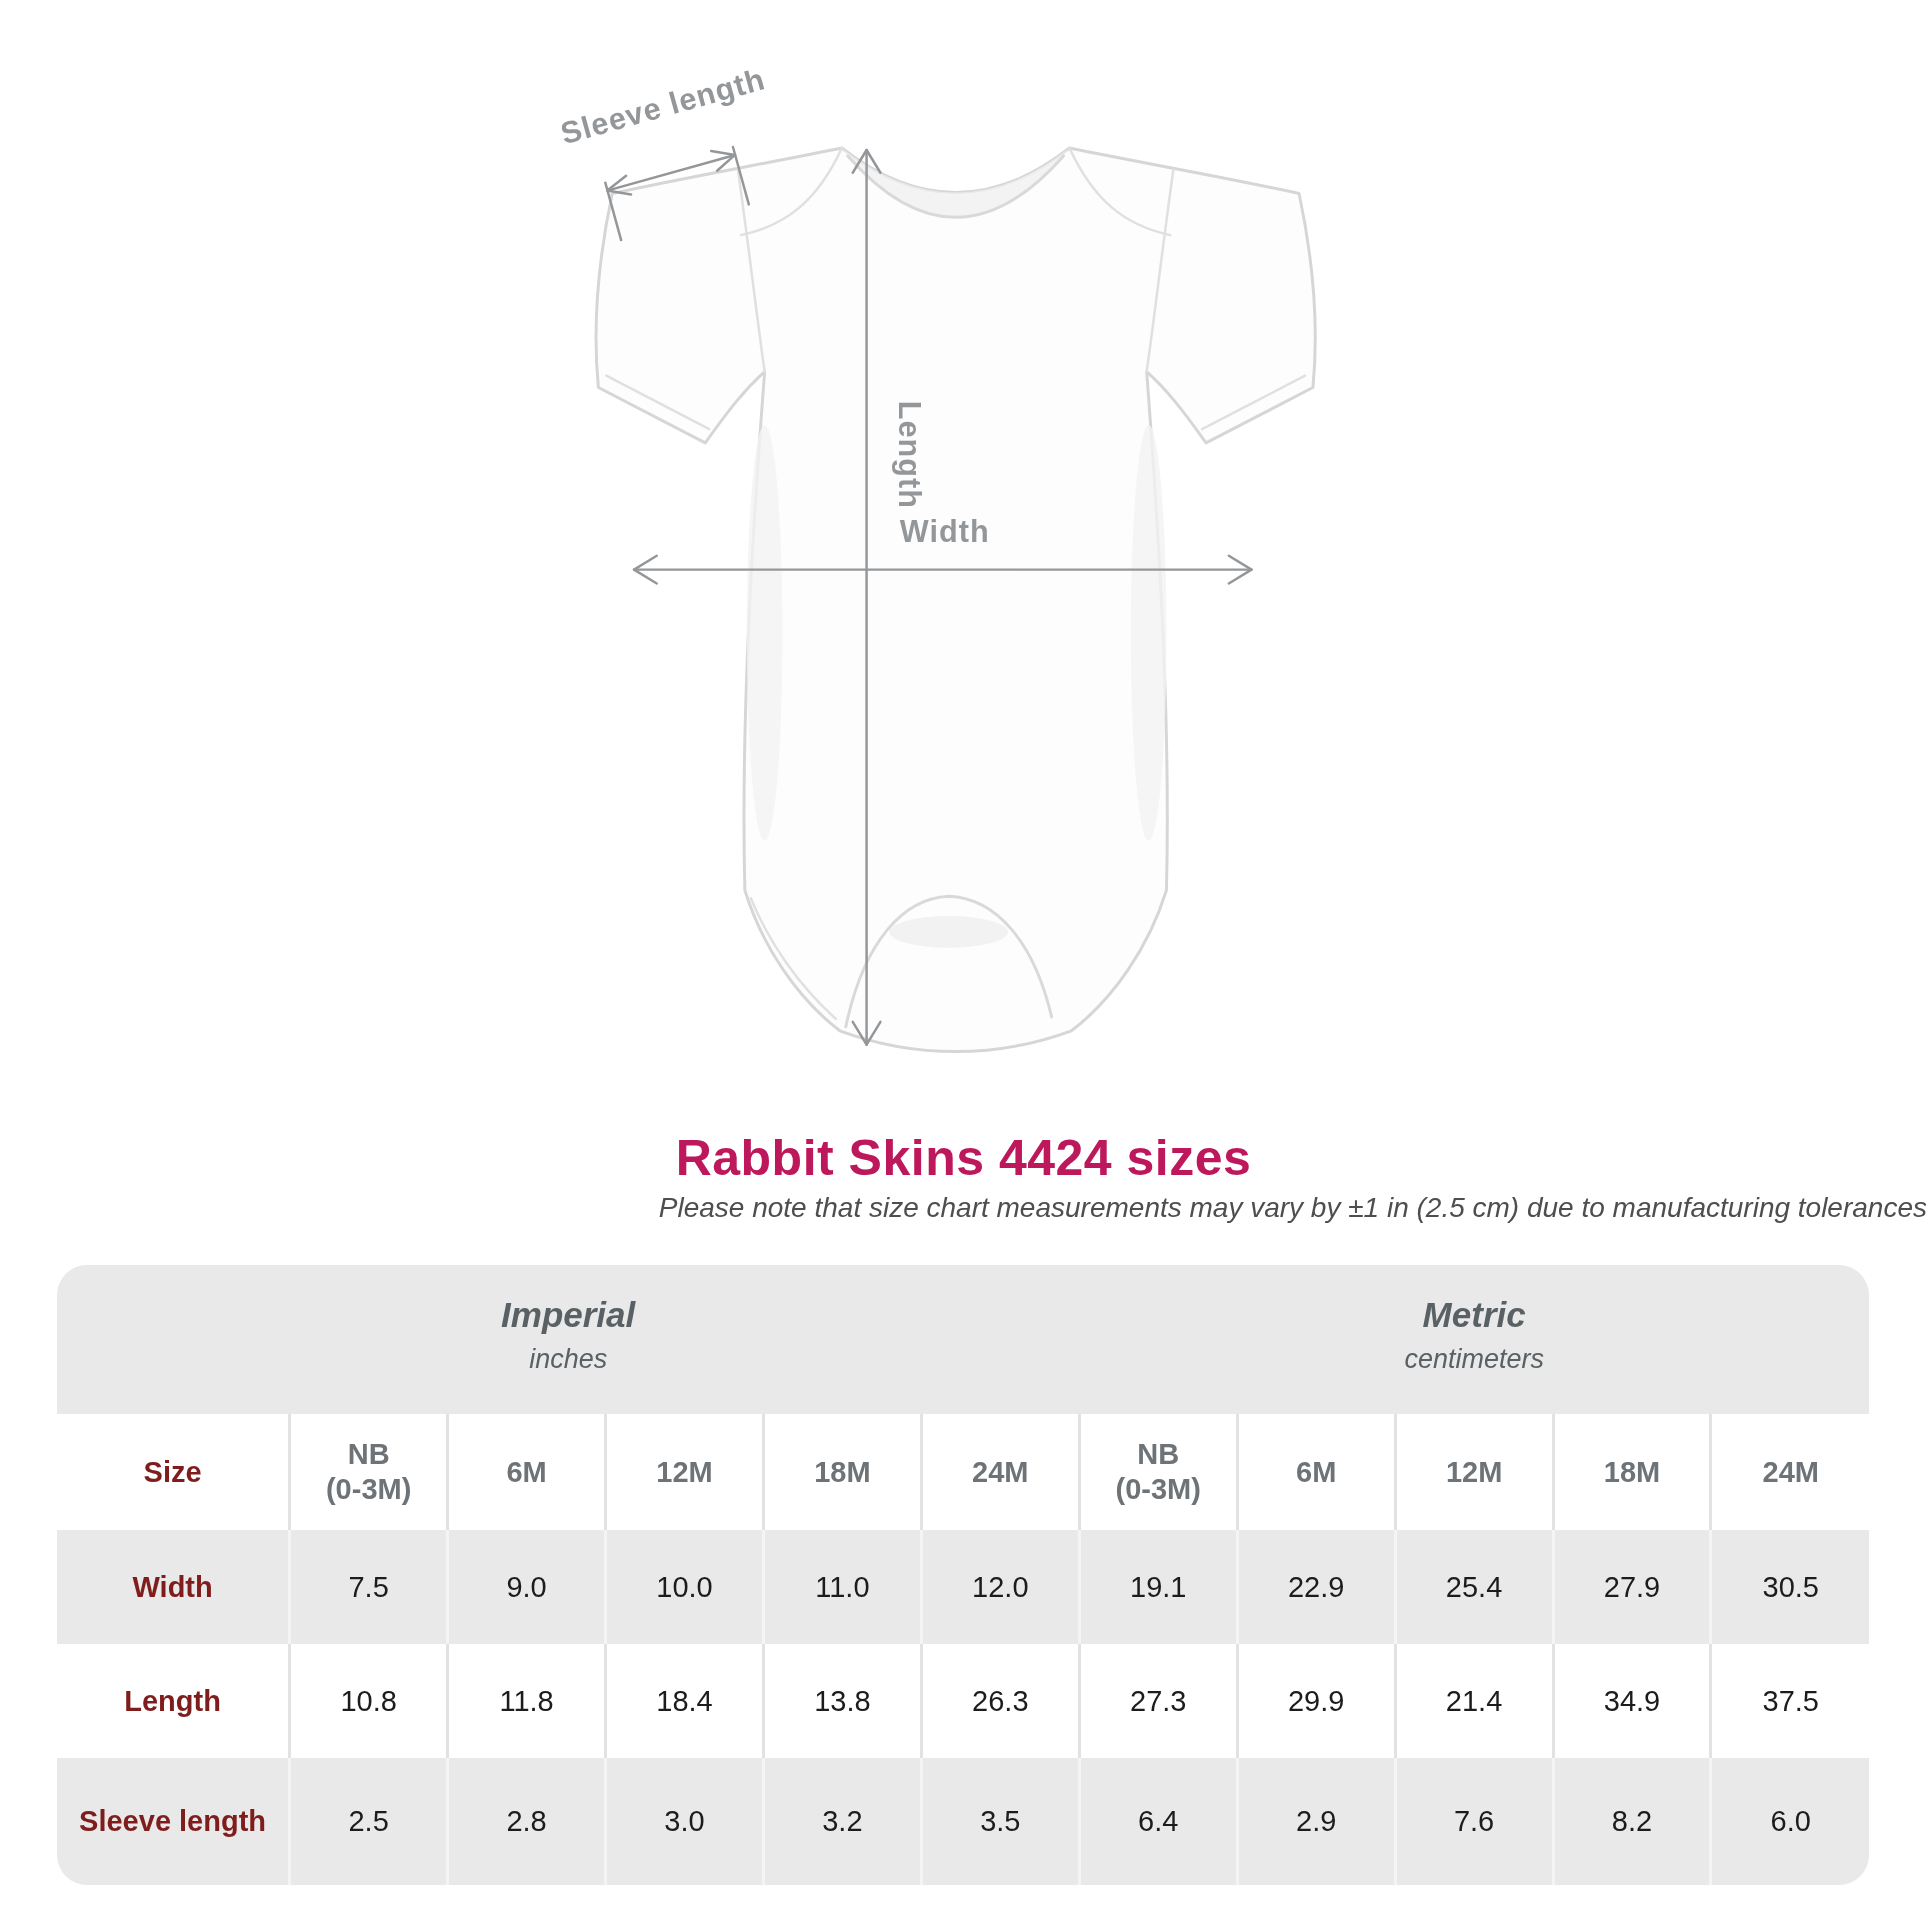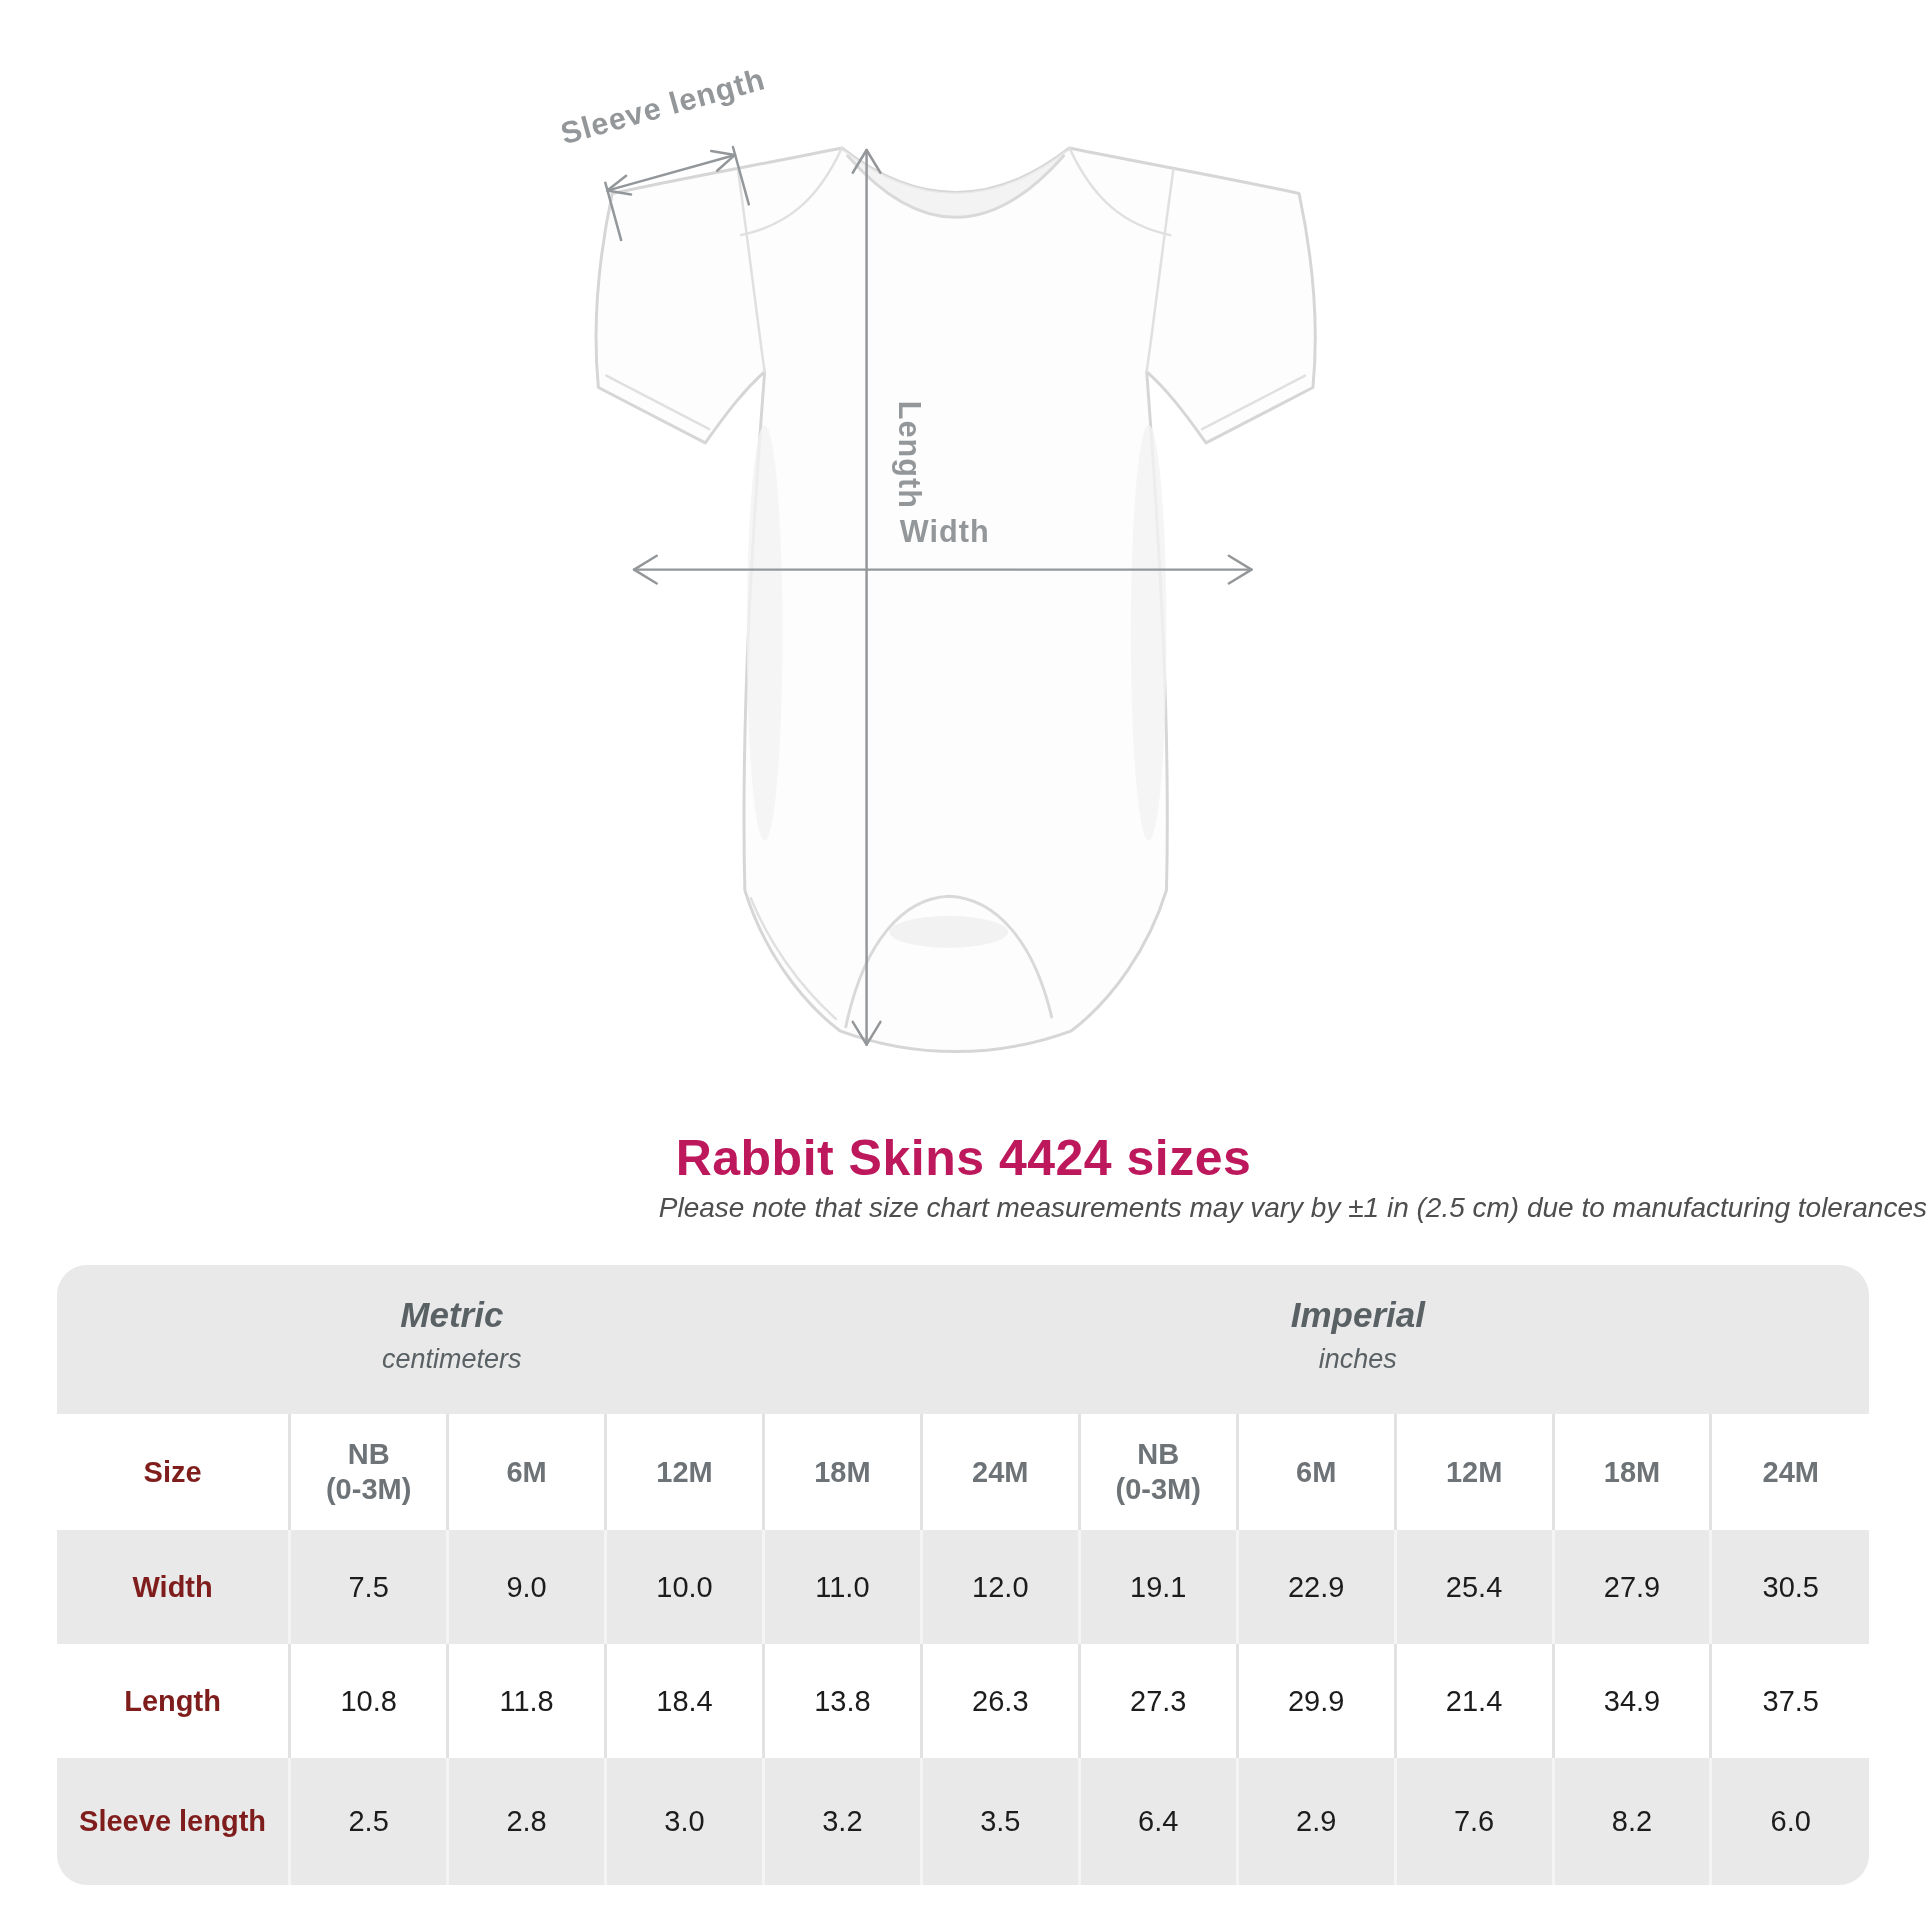--- a/index.html
+++ b/index.html
@@ -141,13 +141,13 @@
   <div class="size-table">
 
     <div class="band">
+      <div class="band-half imp">
+        <div class="band-title">Imperial</div>
+        <div class="band-unit">inches</div>
+      </div>
       <div class="band-half met">
         <div class="band-title">Metric</div>
         <div class="band-unit">centimeters</div>
-      </div>
-      <div class="band-half imp">
-        <div class="band-title">Imperial</div>
-        <div class="band-unit">inches</div>
       </div>
     </div>
 

